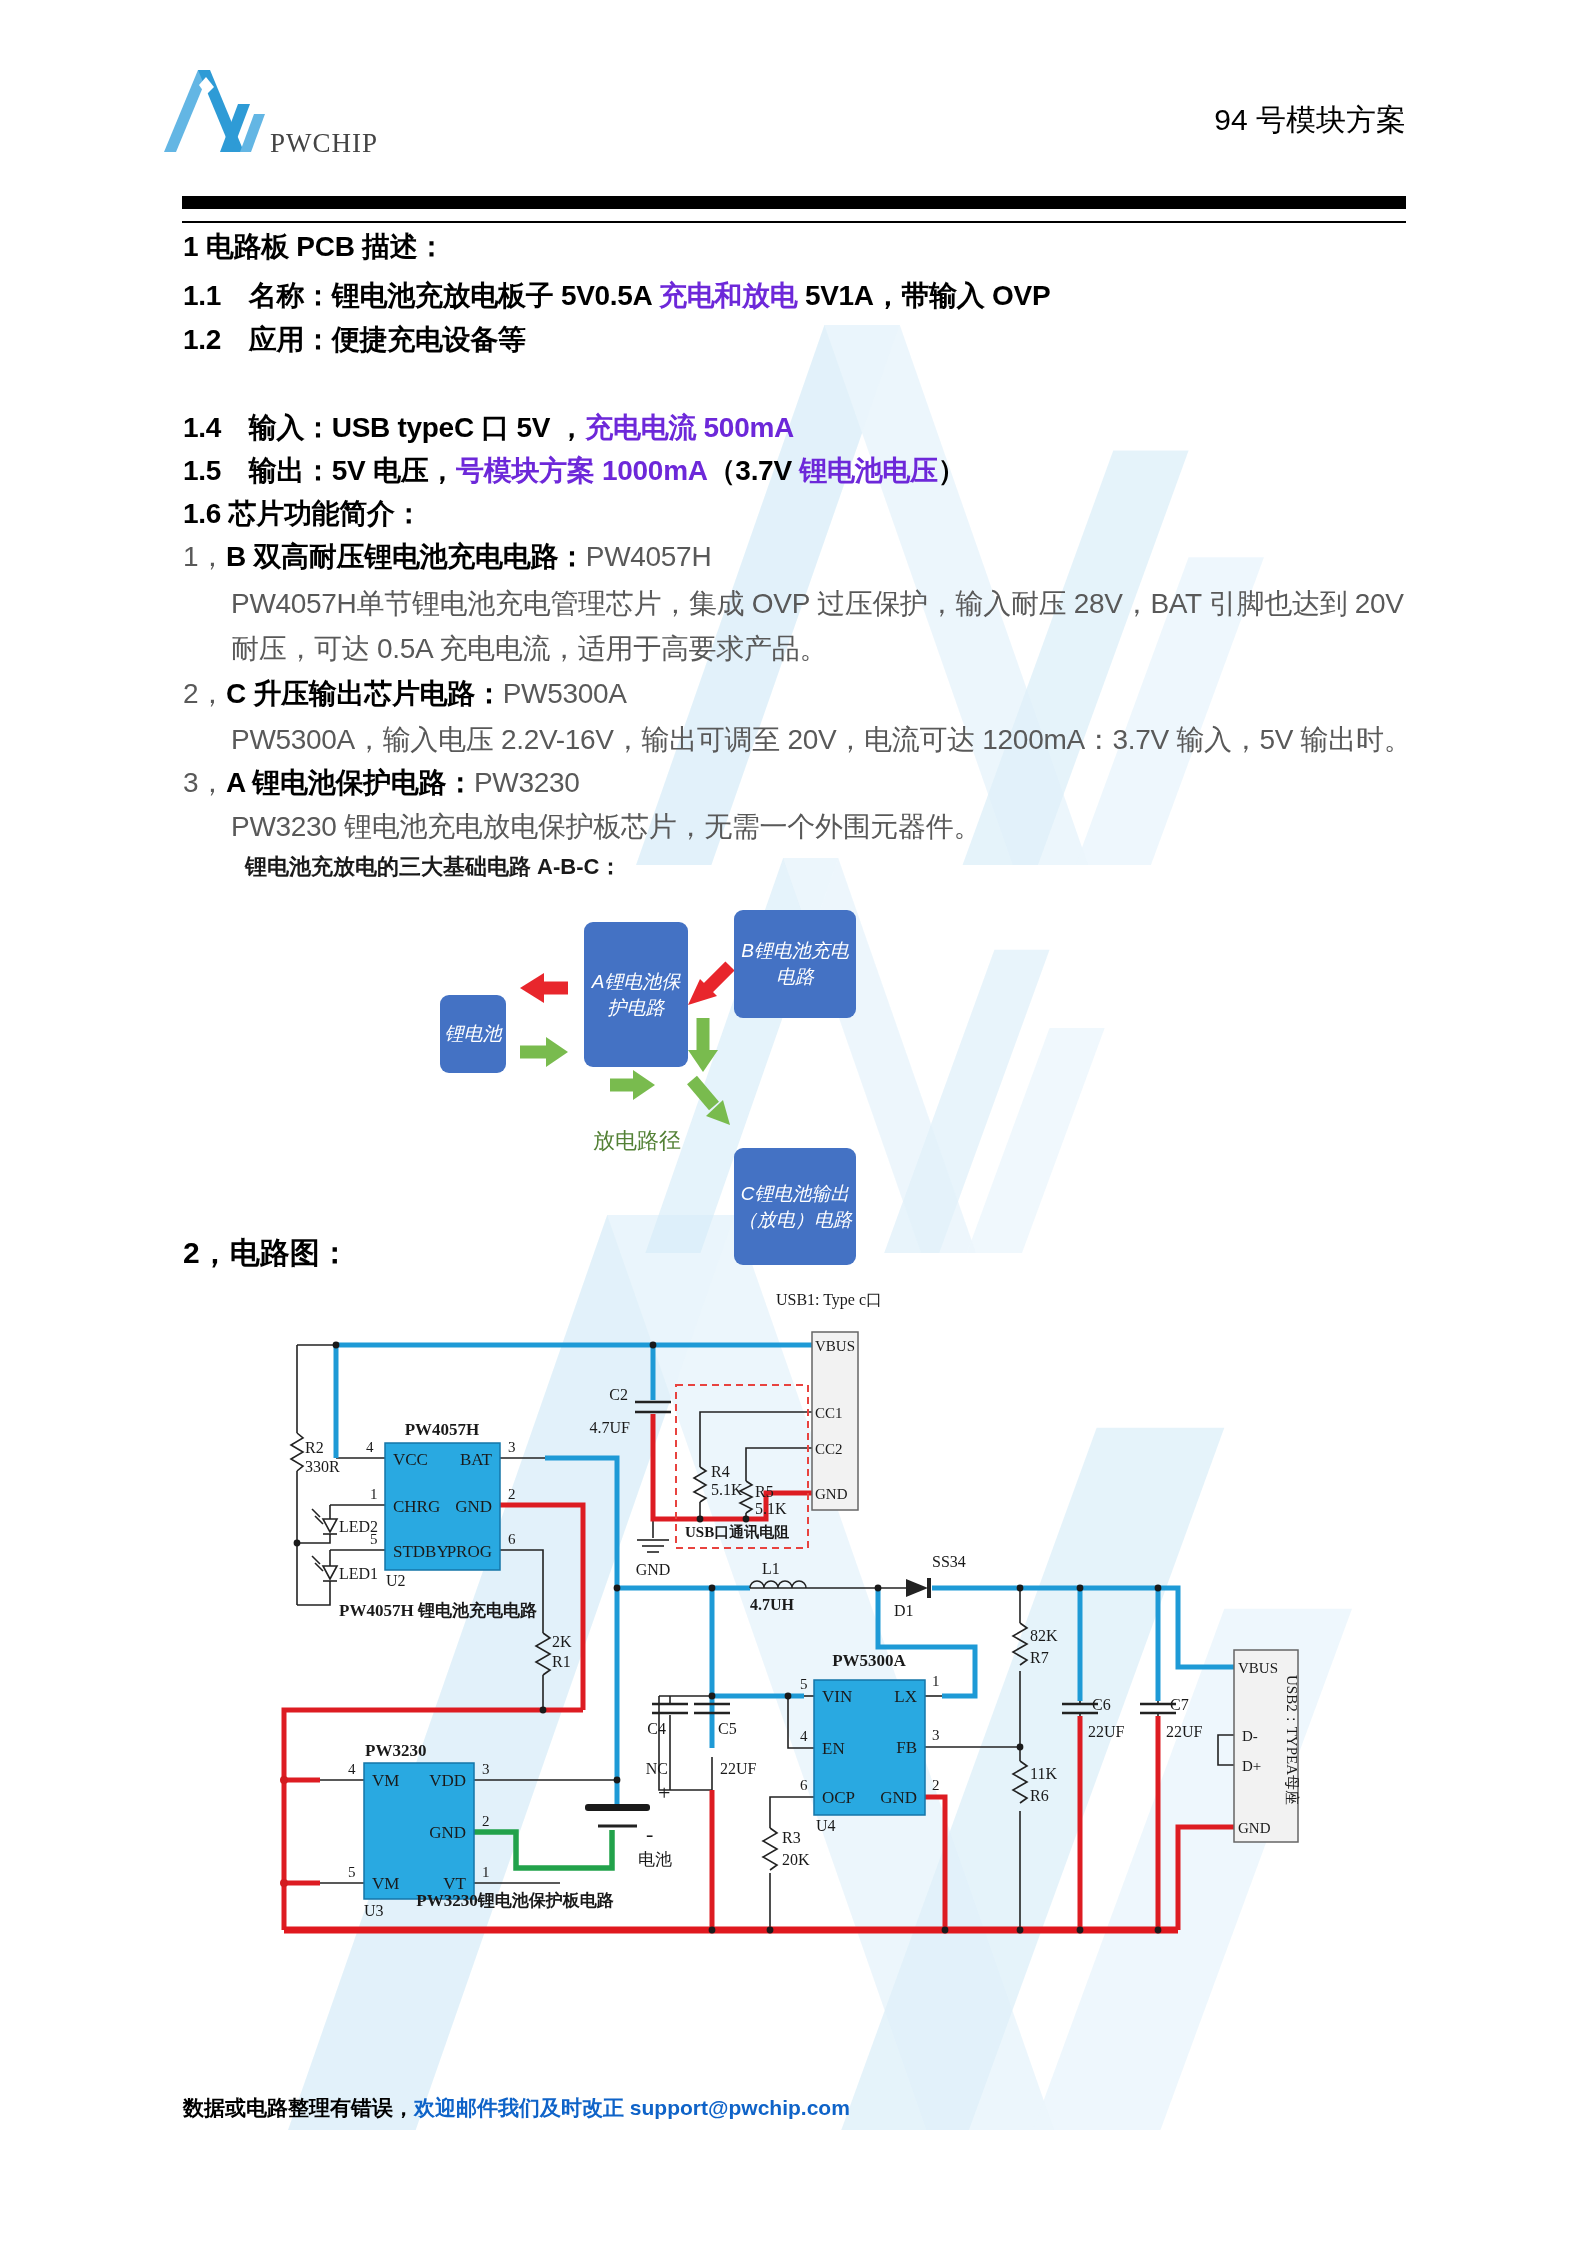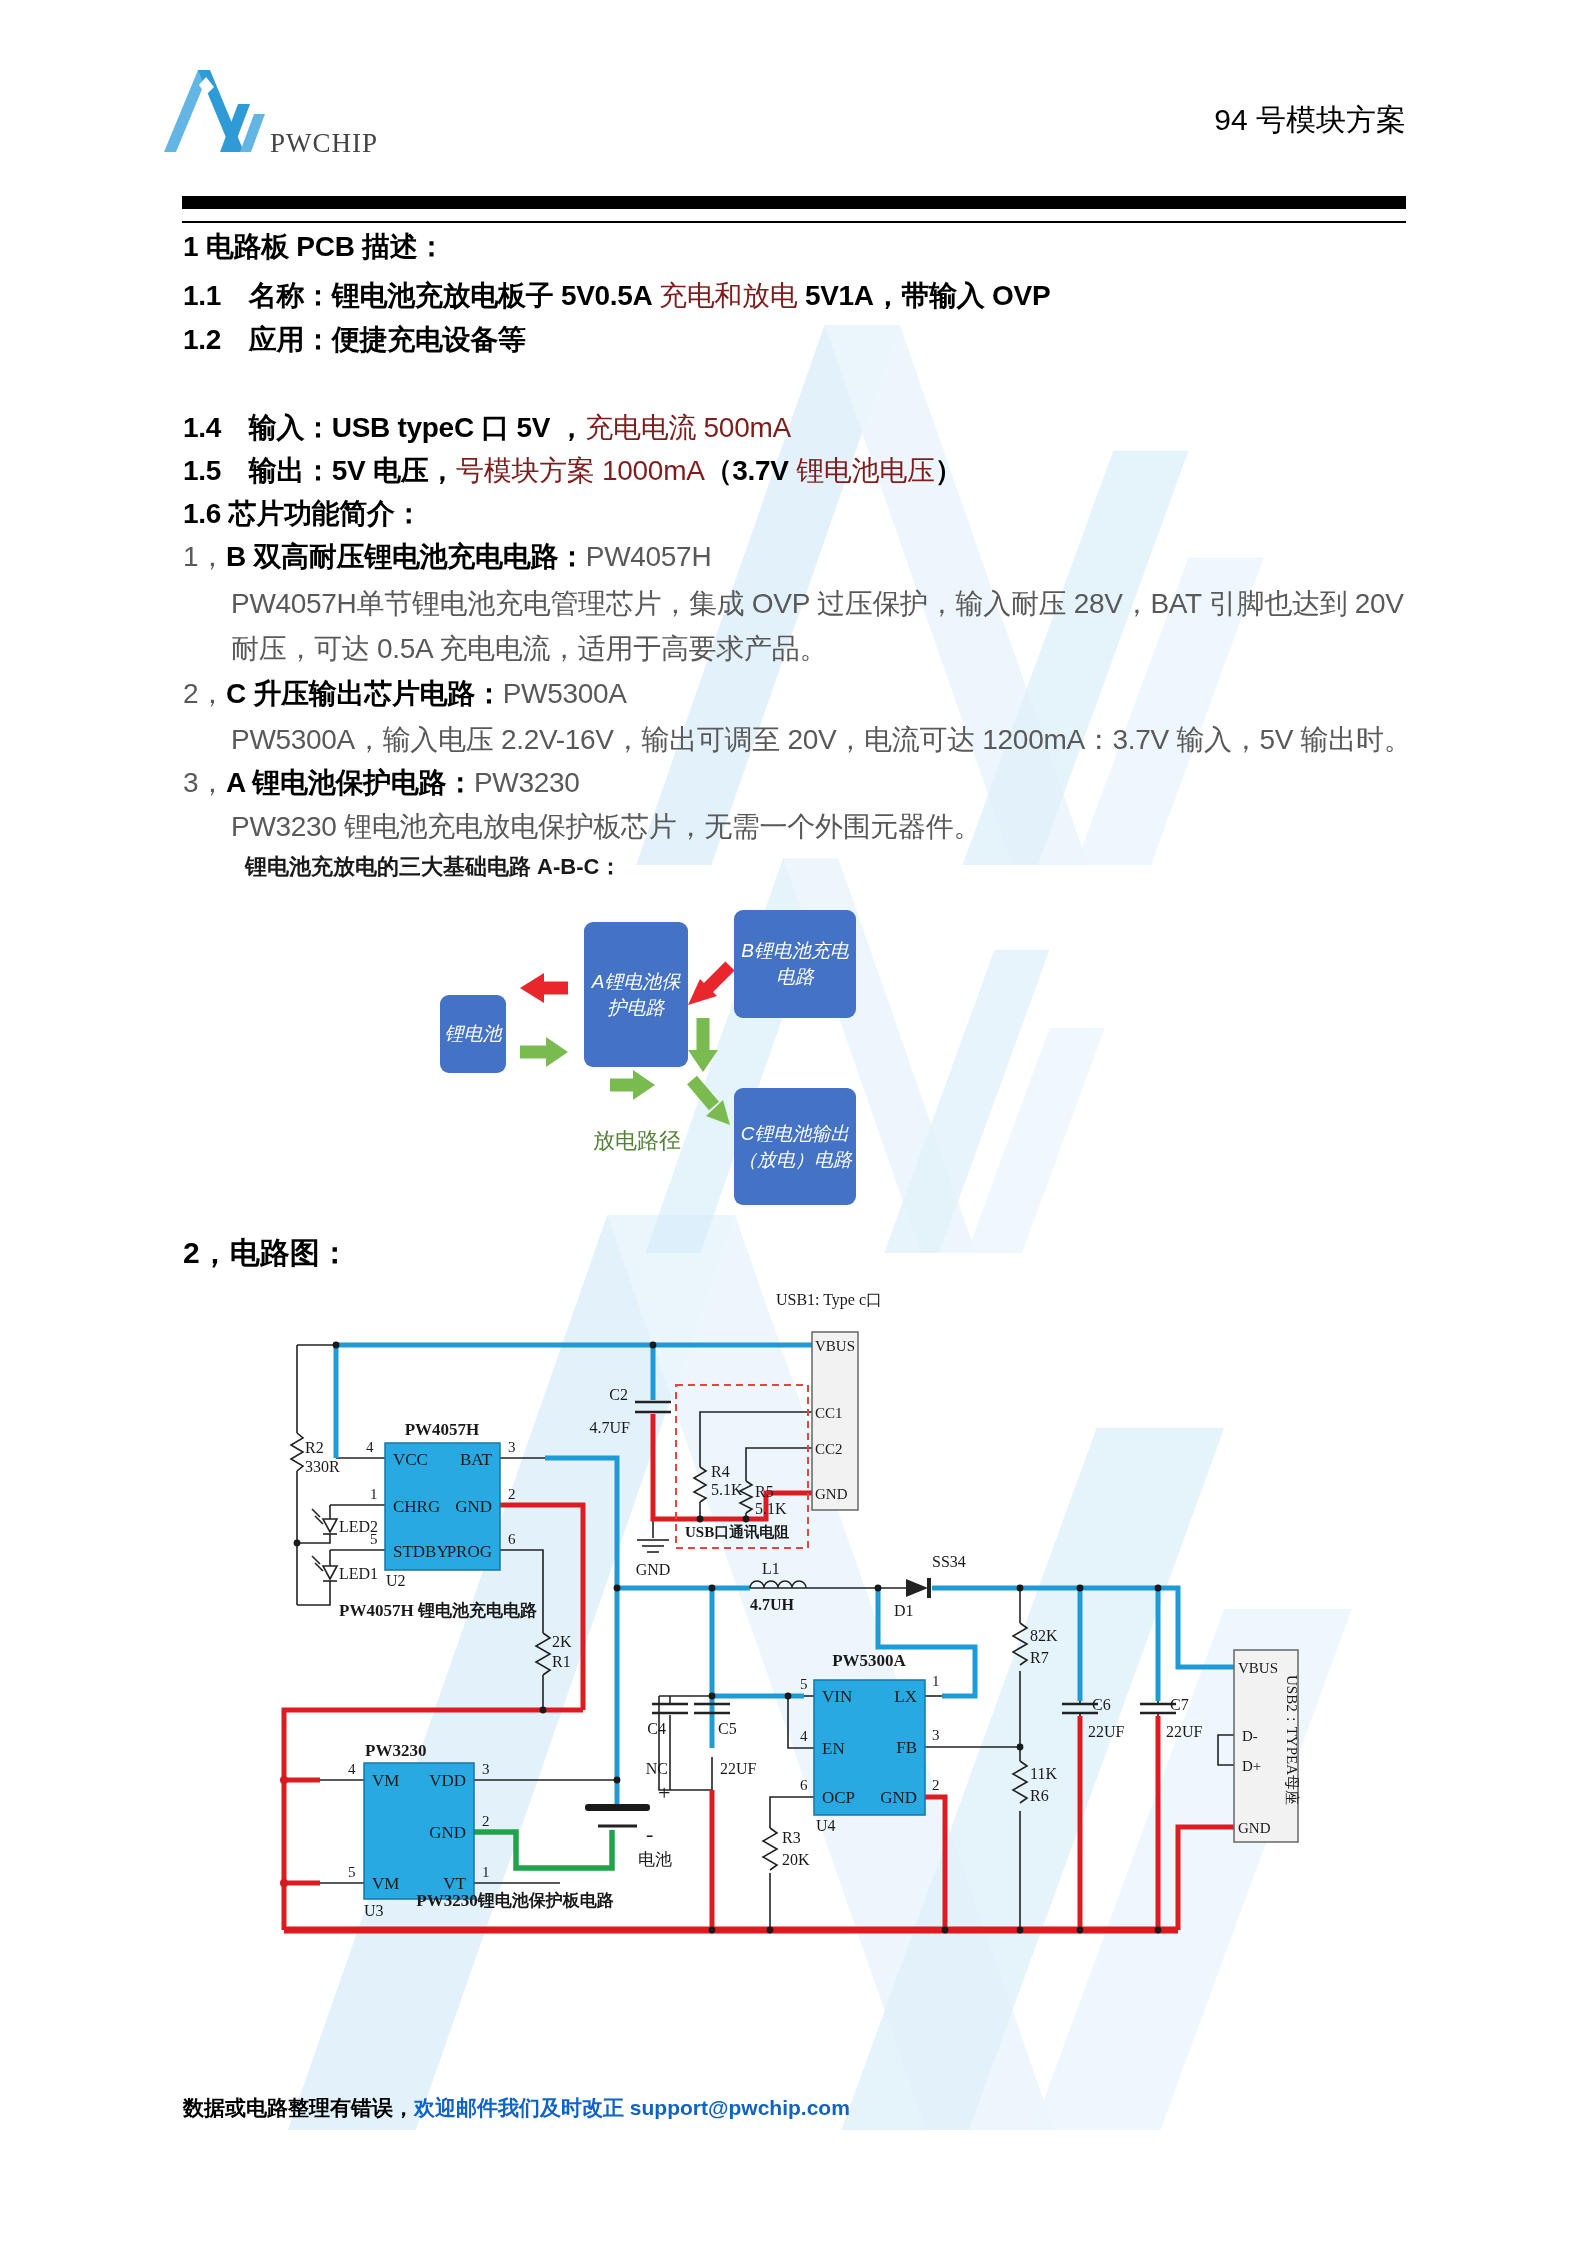--- a/index.html
+++ b/index.html
@@ -17,7 +17,7 @@
   .line.ind{left:231px;}
   .seg-b{color:#000;font-weight:700;margin-top:20px;}
   .seg-g{color:#595959;font-weight:400;}
-  .seg-t{color:#7f1d1d;font-weight:400;}
+  .seg-t{color:#6d28d9;font-weight:700;}
   .small-caption{position:absolute;left:245px;top:852px;font-size:22px;font-weight:700;color:#1a1a1a;z-index:2;}
   .circuit-heading{position:absolute;left:183px;top:1233px;font-size:30px;font-weight:700;color:#000;z-index:2;}
   

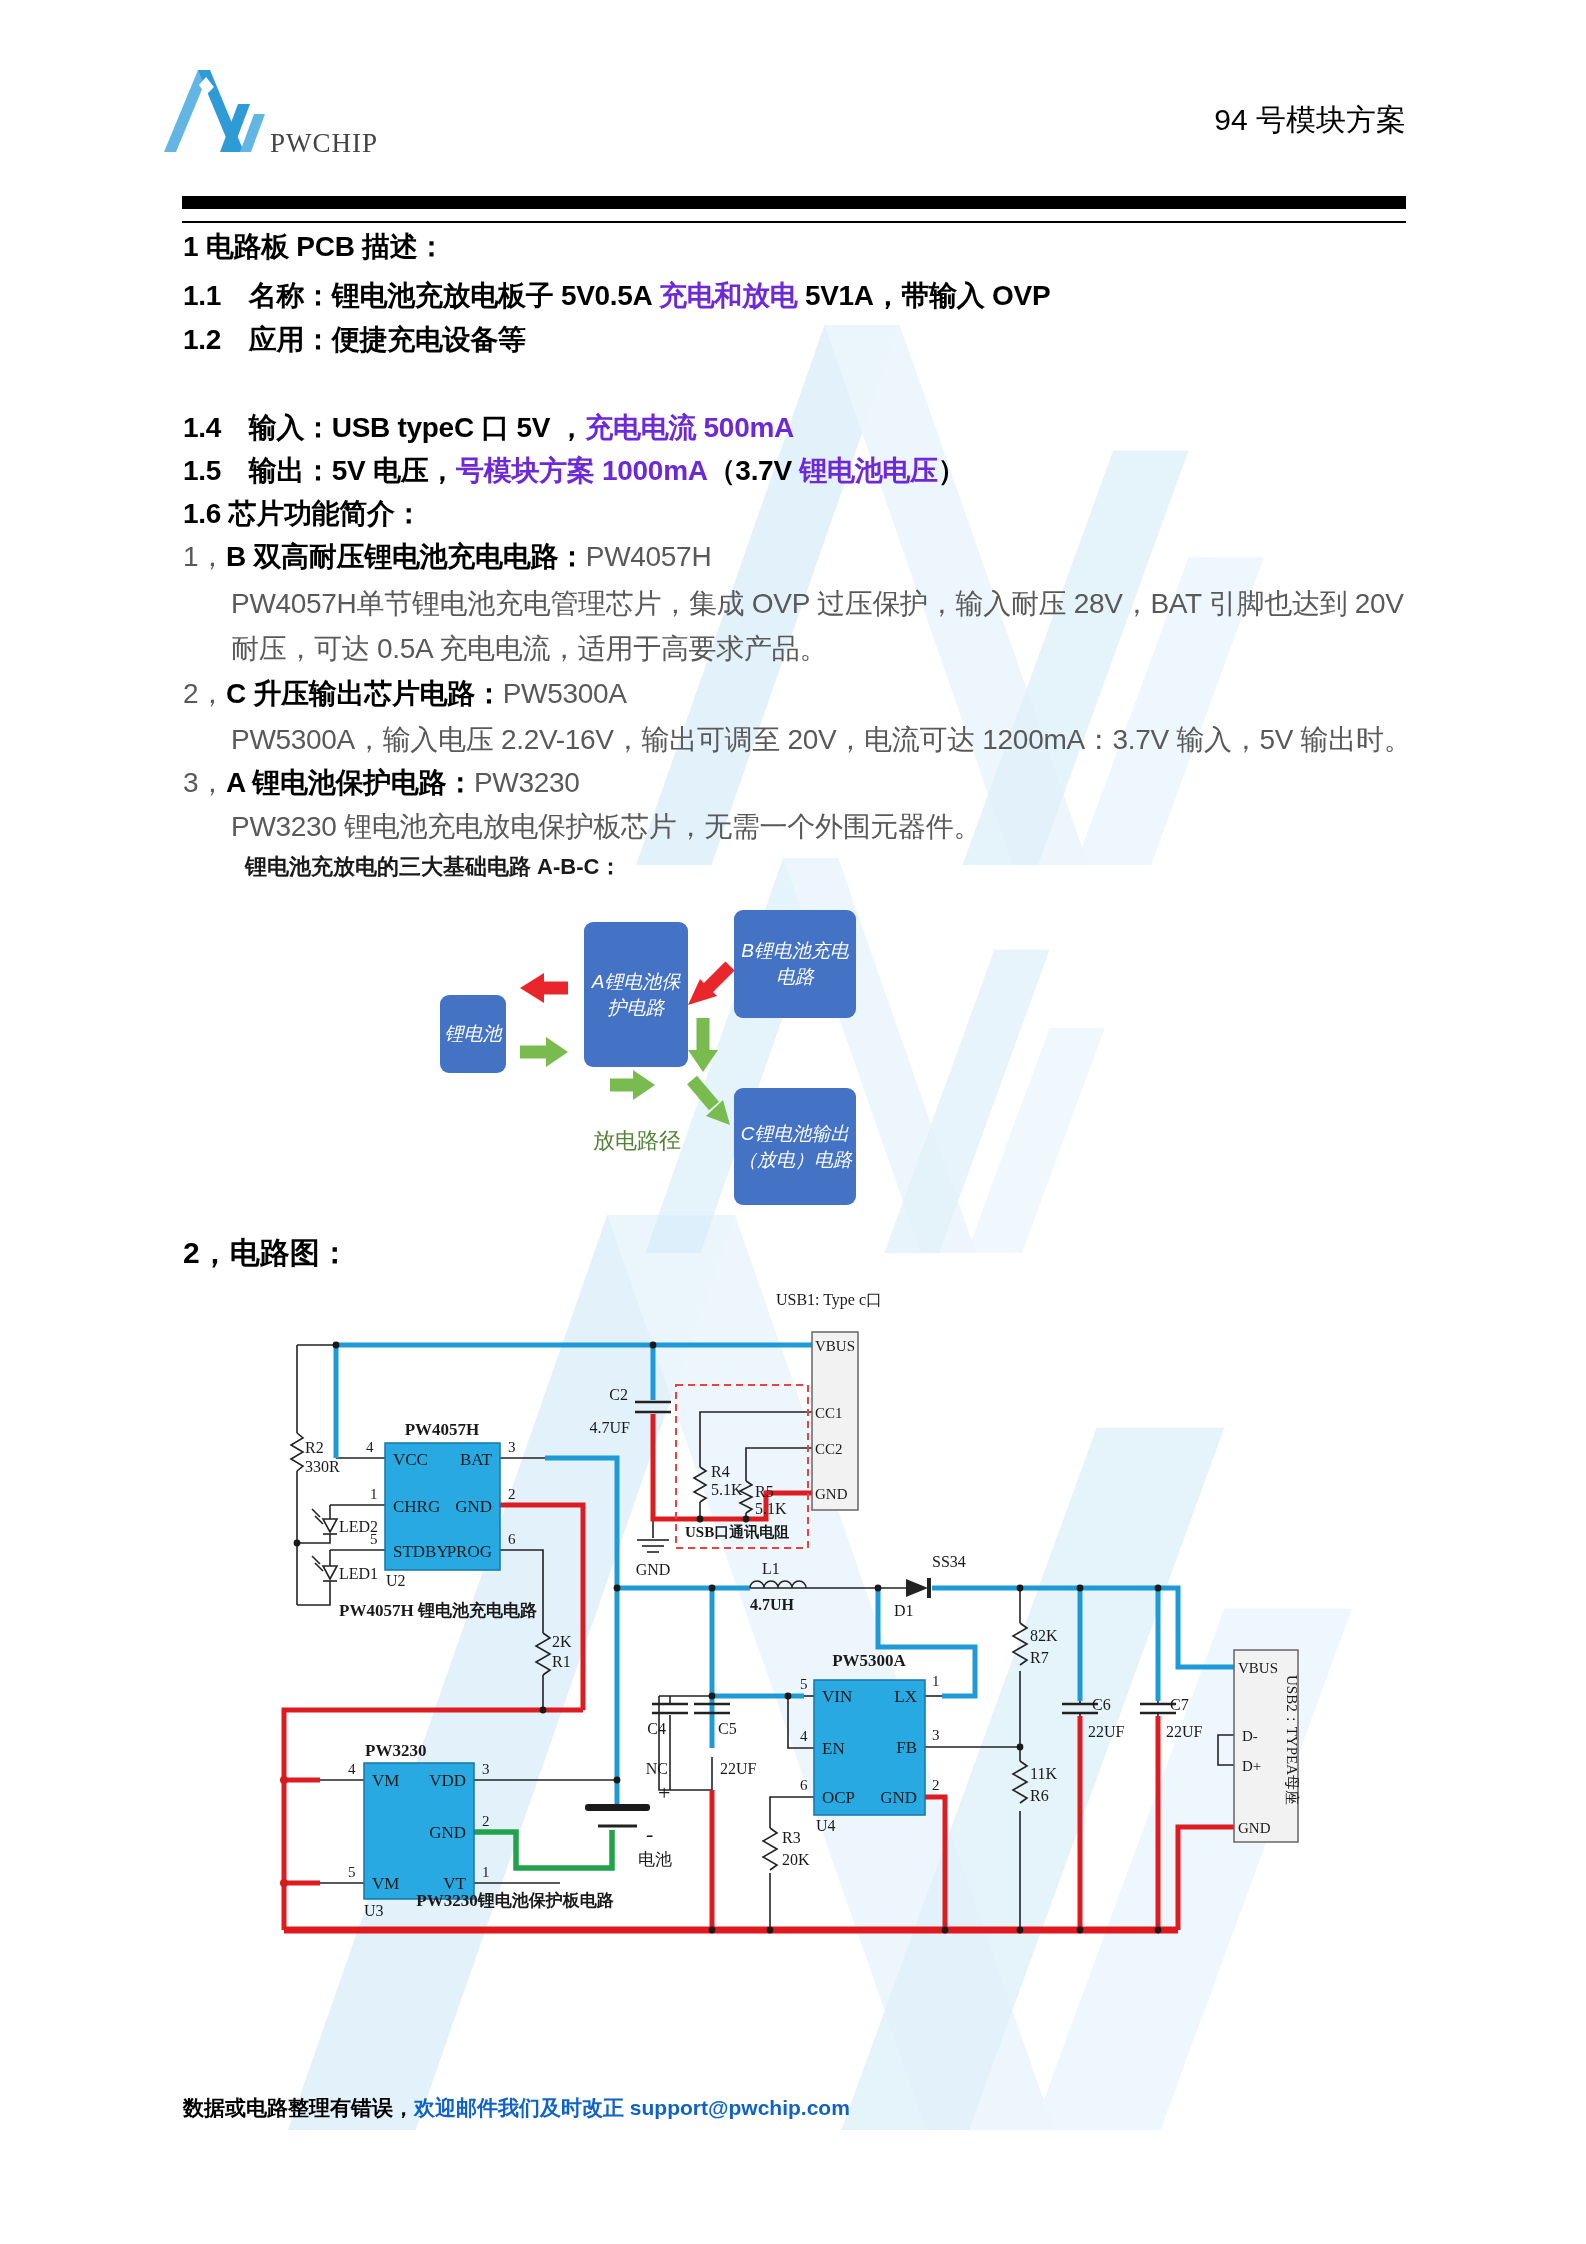--- a/index.html
+++ b/index.html
@@ -141,7 +141,7 @@
   <div class="bd-box" style="left:440px;top:995px;width:66px;height:78px">锂电池</div>
   <div class="bd-box" style="left:584px;top:922px;width:104px;height:145px">A锂电池保护电路</div>
   <div class="bd-box" style="left:734px;top:910px;width:122px;height:108px">B锂电池充电电路</div>
-  <div class="bd-box" style="left:734px;top:1088px;width:122px;height:117px">C锂电池输出（放电）电路</div>
+  <div class="bd-box" style="left:734px;top:1148px;width:122px;height:117px">C锂电池输出（放电）电路</div>
 
   <div class="circuit-heading">2，电路图：</div>
 

